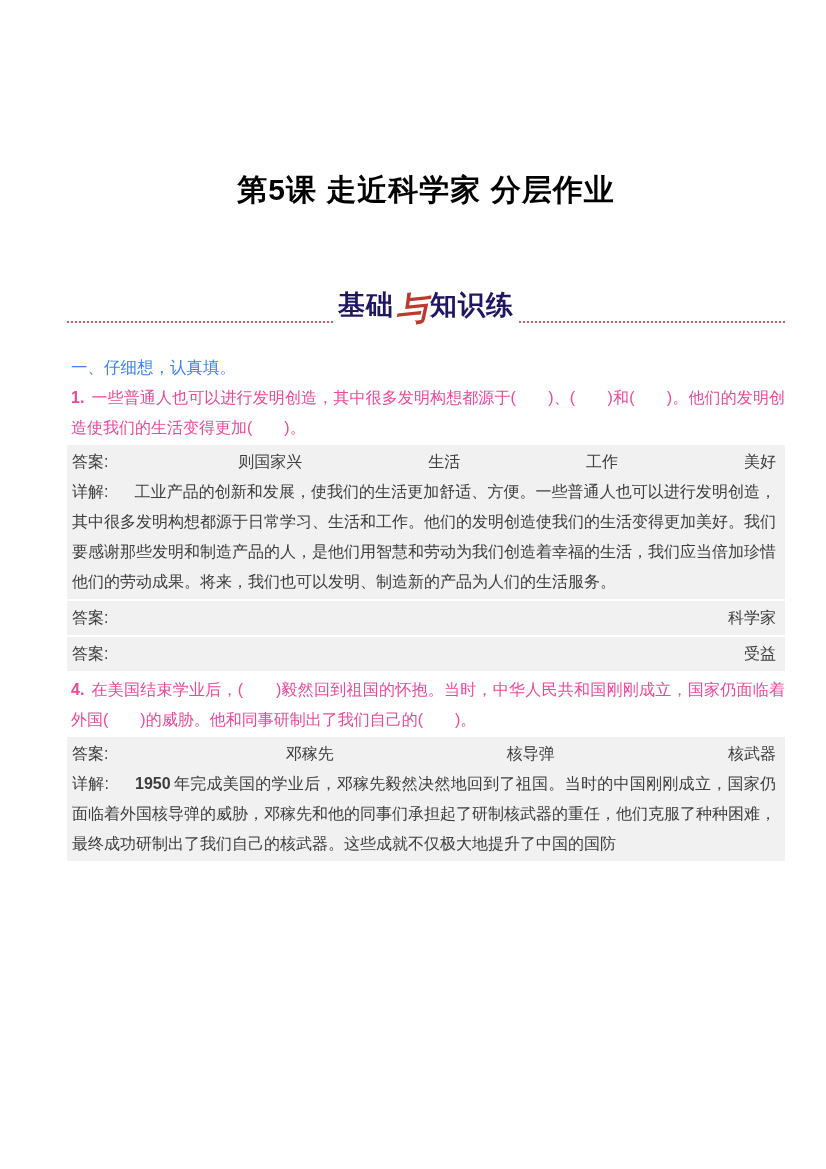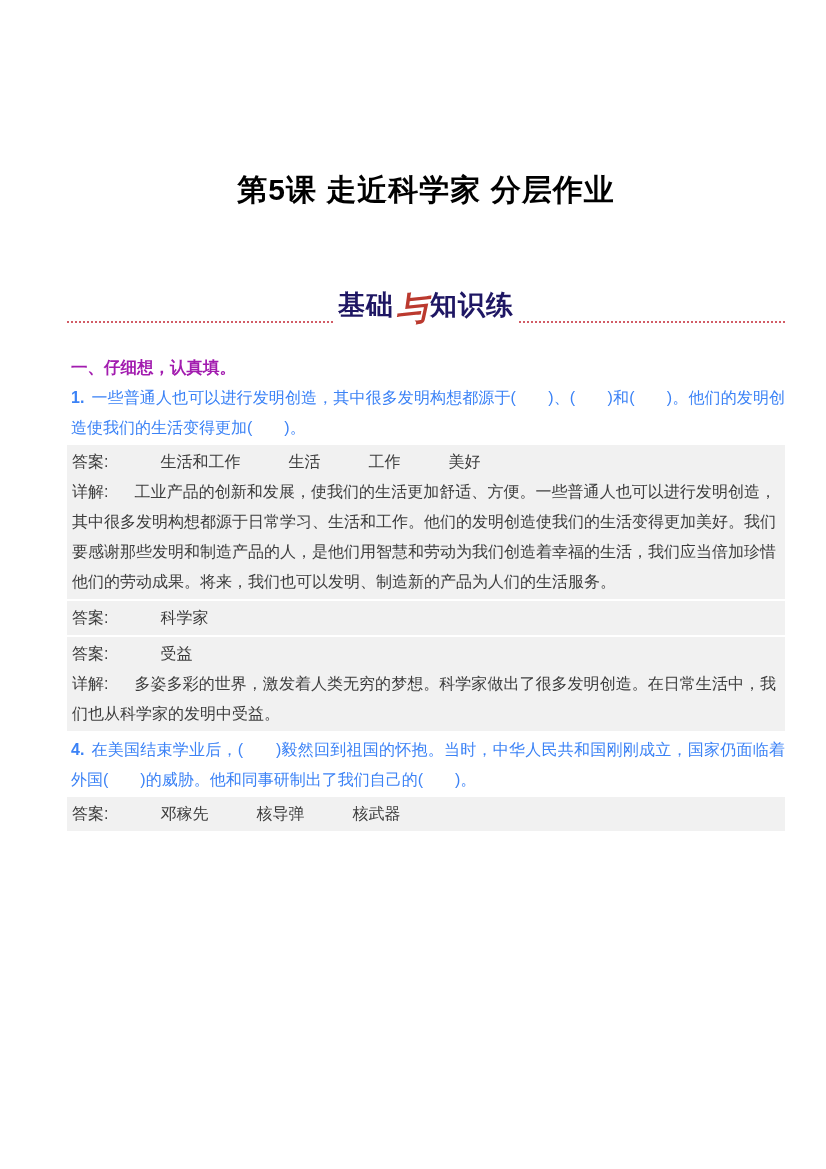--- a/index.html
+++ b/index.html
@@ -63,8 +63,8 @@
     padding-left:4px;
     font-size:16.5px;
     line-height:24px;
-    font-weight:bold;
-    color:#a21caf;
+    font-weight:normal;
+    color:#3b82f6;
   }
   
   .q {

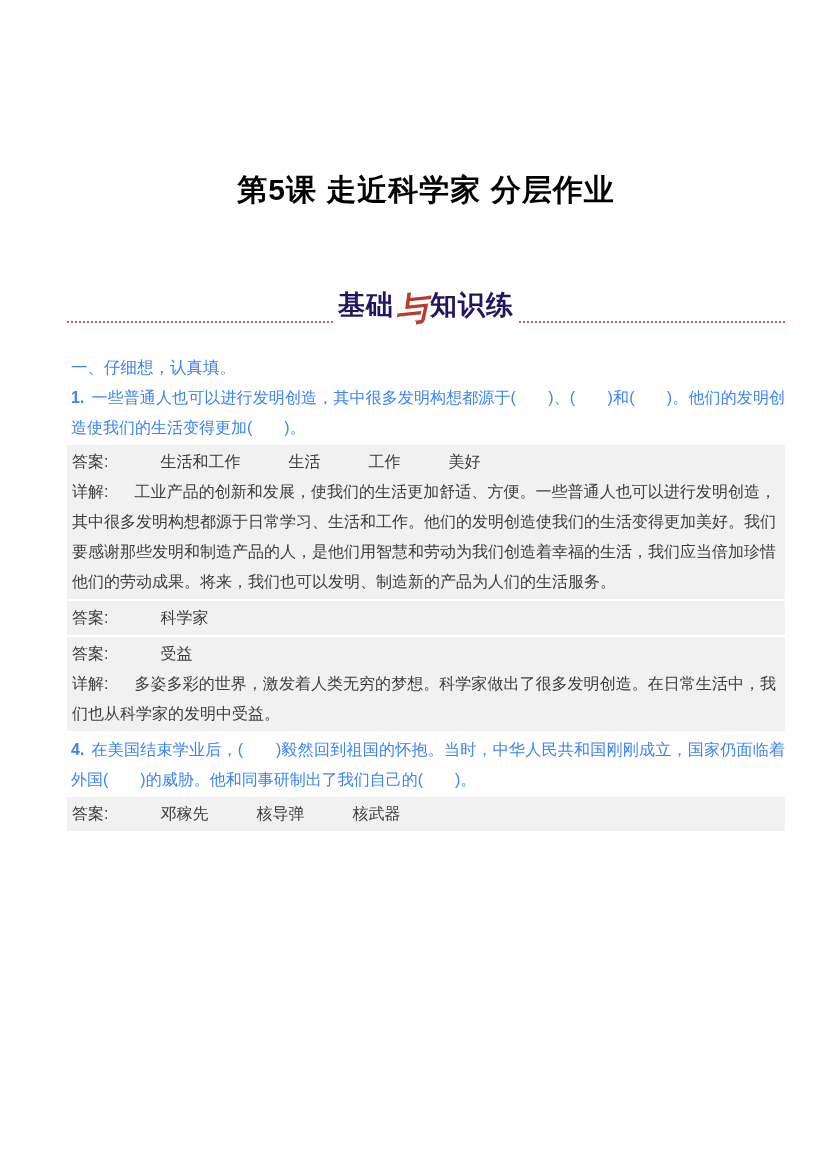--- a/index.html
+++ b/index.html
@@ -73,7 +73,7 @@
     font-size:16px;
     line-height:30px;
     text-align:justify;
-    color:#3b82f6;
+    color:#ec4899;
   }
   .qnum { font-weight:bold; margin-right:7px; }
   

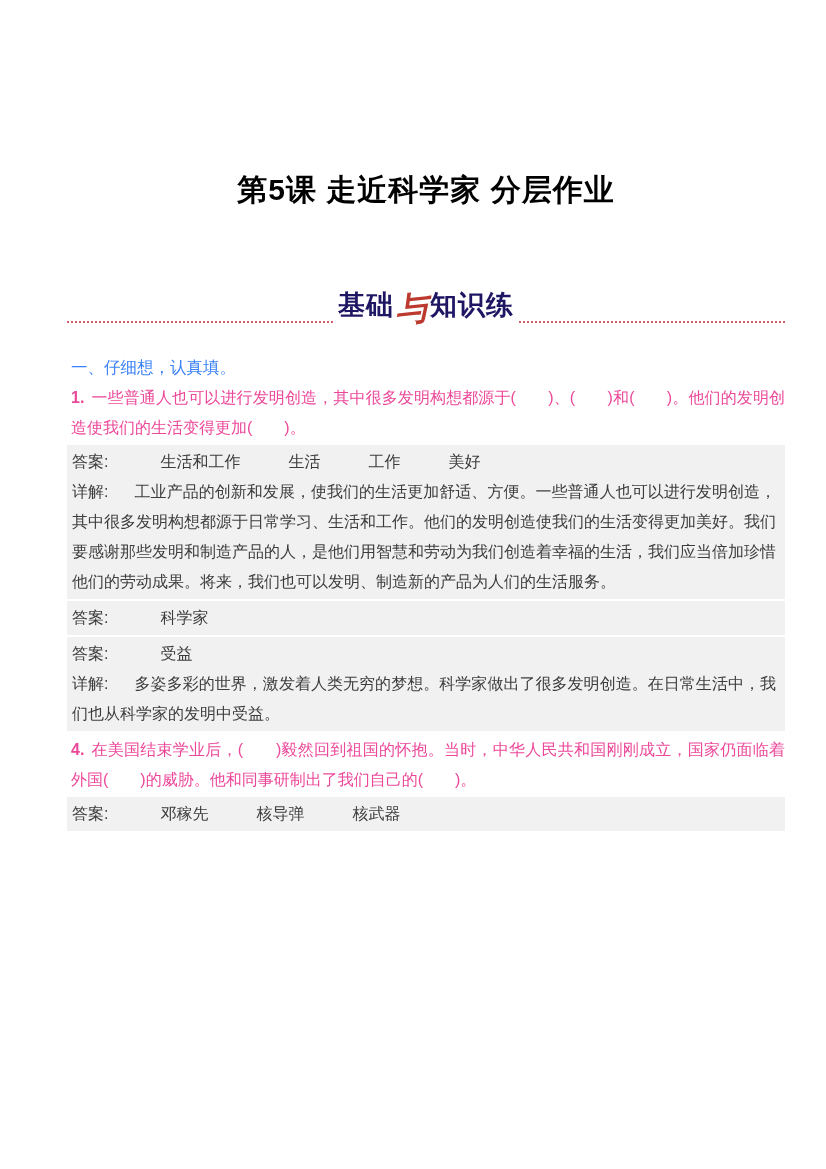--- a/index.html
+++ b/index.html
@@ -85,7 +85,7 @@
     line-height:30px;
     color:#3c3c3c;
   }
-  .ans-row { display:flex; gap:48px; }
+  .ans-row { display:flex; gap:48px;justify-content:space-between; }
   .ans-row .lbl { margin-right:4px; }
   .detail { margin:0; text-align:justify; }
   .detail .lbl { margin-right:26px; }

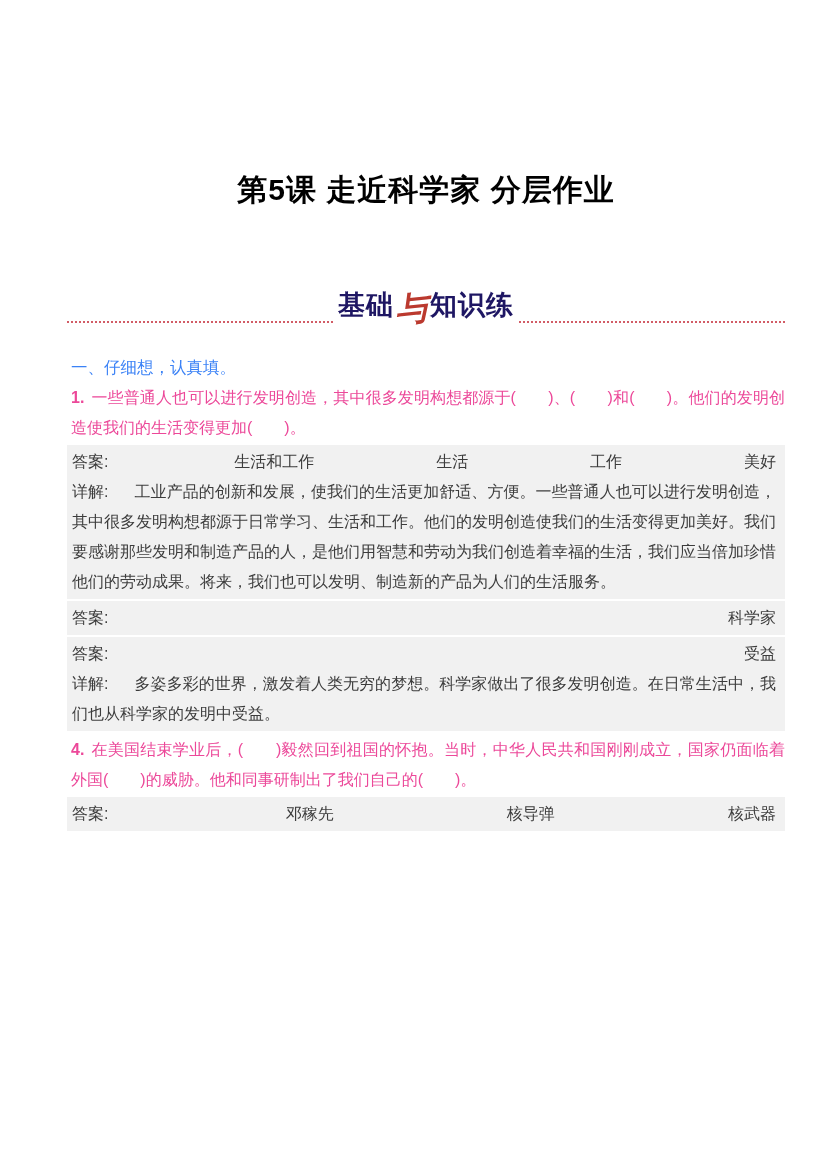--- a/index.html
+++ b/index.html
@@ -116,7 +116,7 @@
   <div class="ans-block">
     <div class="ans-row">
       <span class="lbl">答案:</span>
-      <span class="ans-item">生活和工作</span>
+      <span class="ans-item">则国家兴</span>
       <span class="ans-item">生活</span>
       <span class="ans-item">工作</span>
       <span class="ans-item">美好</span>

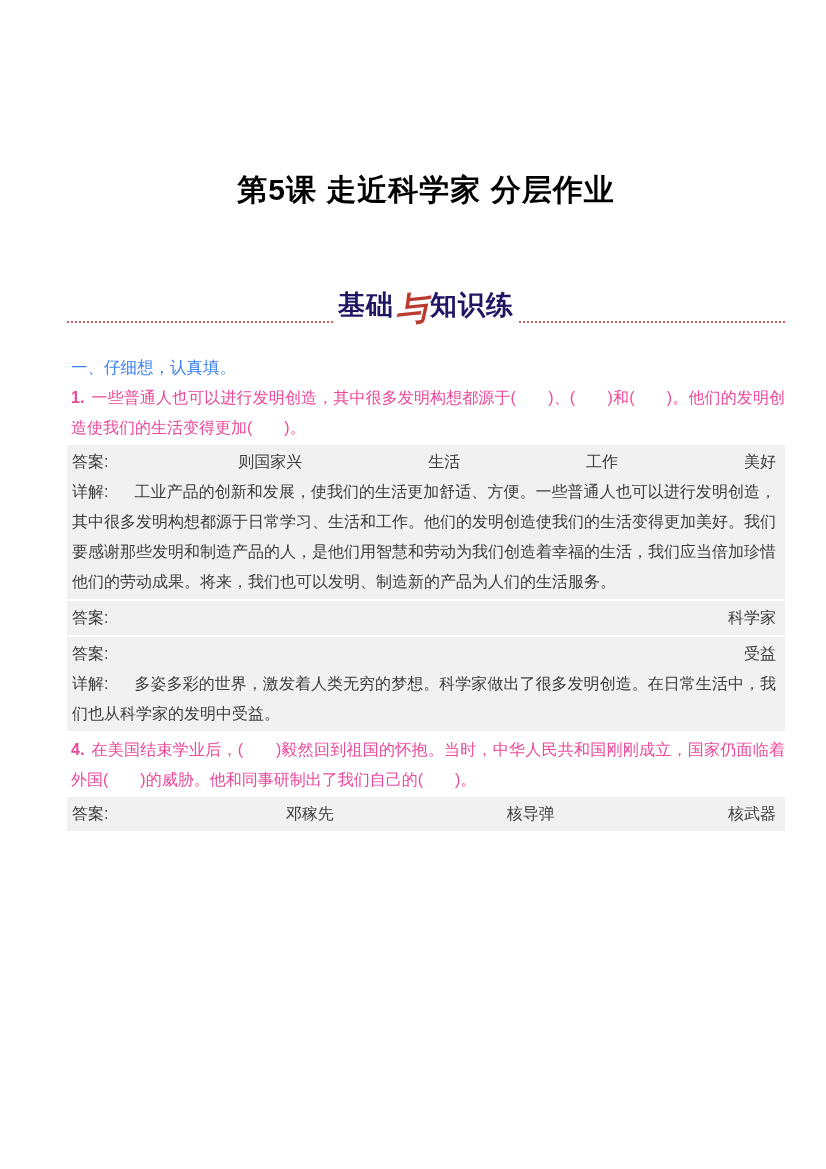--- a/index.html
+++ b/index.html
@@ -138,9 +138,6 @@
       <span class="lbl">答案:</span>
       <span class="ans-item">受益</span>
     </div>
-    <p class="detail">
-      <span class="lbl">详解:</span><span>多姿多彩的世界，激发着人类无穷的梦想。科学家做出了很多发明创造。在日常生活中，我们也从科学家的发明中受益。</span>
-    </p>
   </div>
 
   <p class="q">

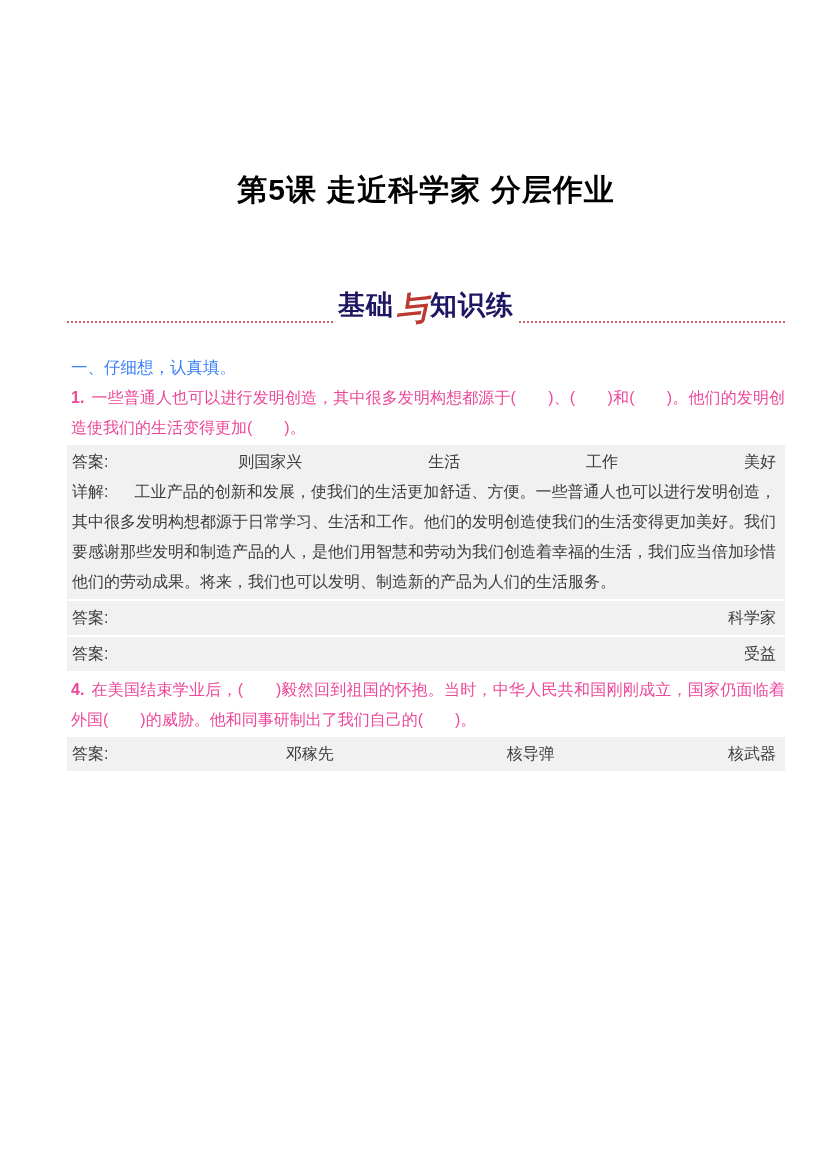--- a/index.html
+++ b/index.html
@@ -150,6 +150,9 @@
       <span class="ans-item">核导弹</span>
       <span class="ans-item">核武器</span>
     </div>
+    <p class="detail">
+      <span class="lbl">详解:</span><span class="year">1950</span><span>年完成美国的学业后，邓稼先毅然决然地回到了祖国。当时的中国刚刚成立，国家仍面临着外国核导弹的威胁，邓稼先和他的同事们承担起了研制核武器的重任，他们克服了种种困难，最终成功研制出了我们自己的核武器。这些成就不仅极大地提升了中国的国防</span>
+    </p>
   </div>
 
 </div>

